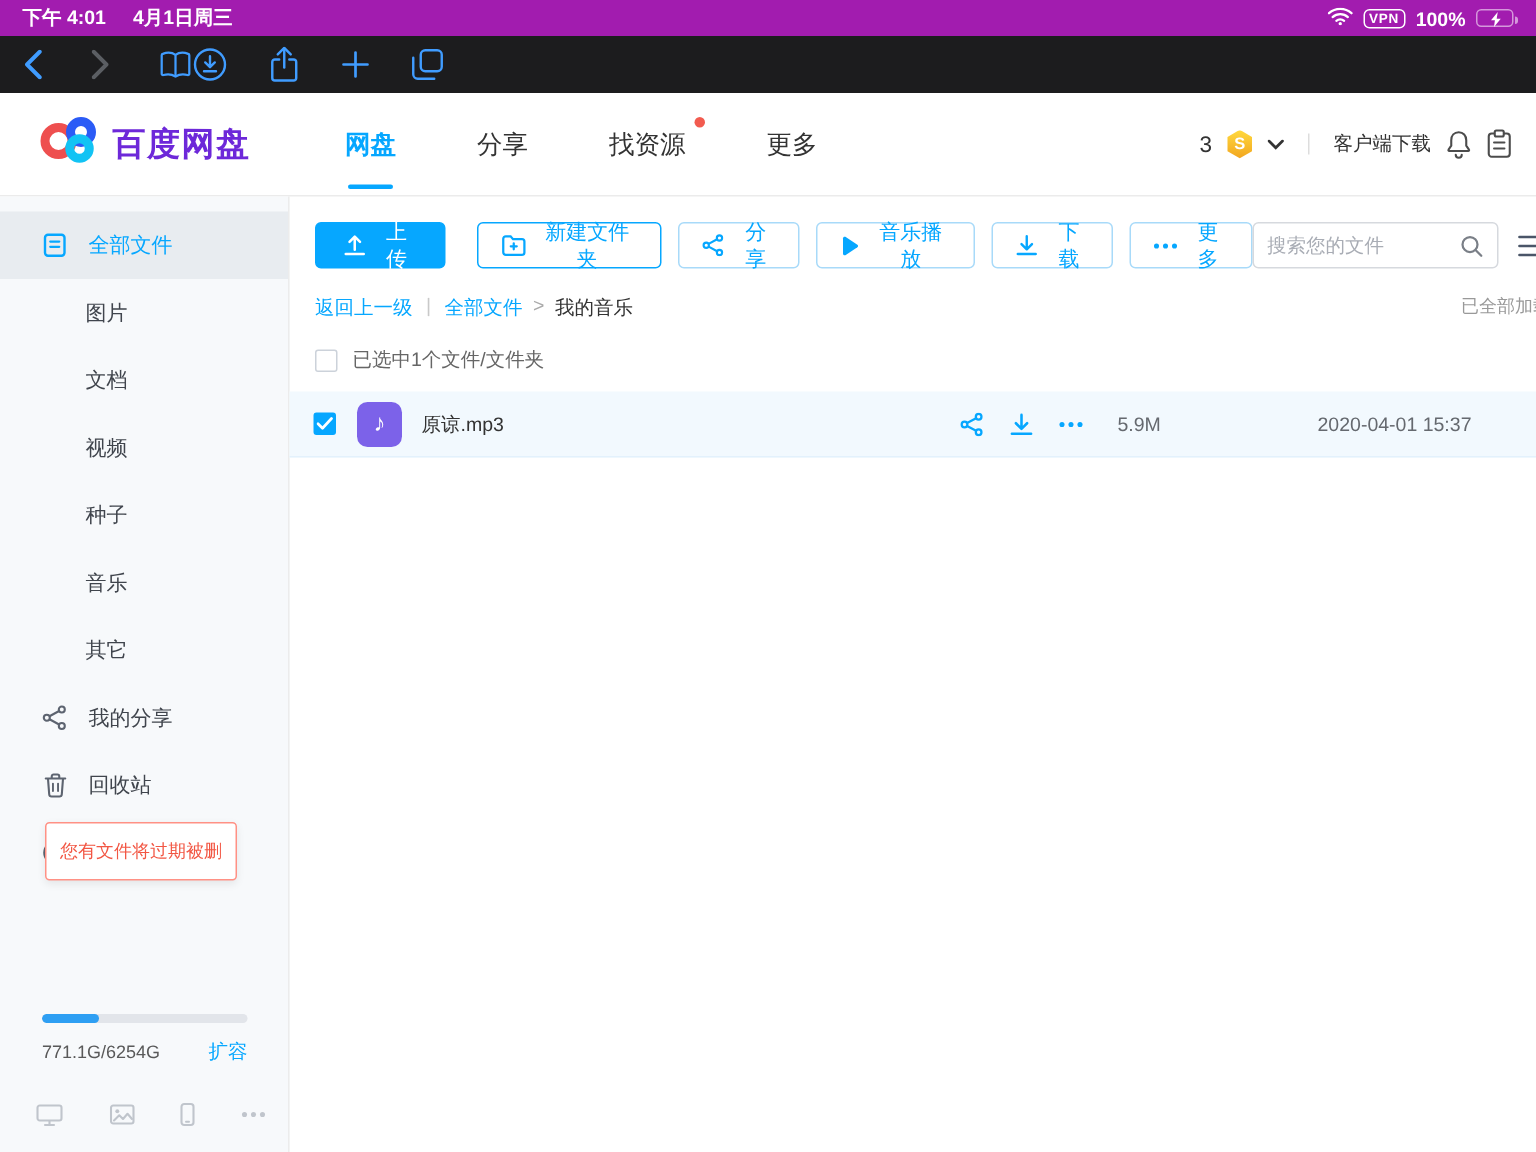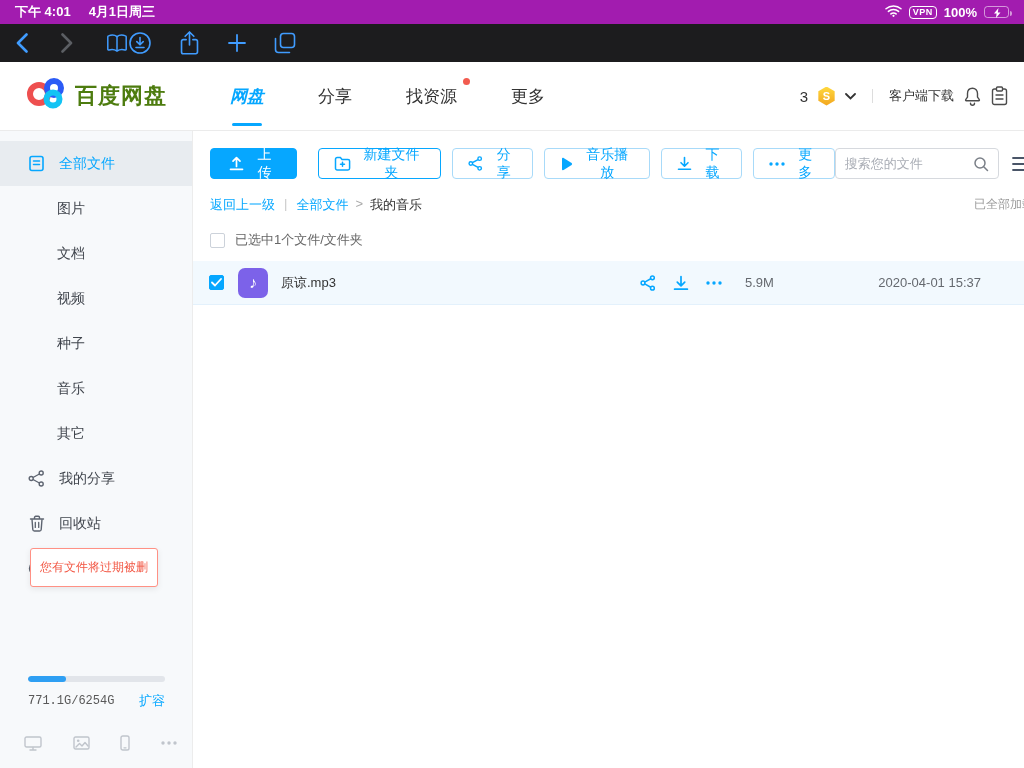--- a/index.html
+++ b/index.html
@@ -32,7 +32,7 @@
   
   .page-header{height:69px;background:#fff;border-bottom:1px solid #ebebeb;display:flex;align-items:stretch;padding-left:26px;flex:0 0 auto;}
   .logo{display:flex;align-items:center;gap:9px;cursor:pointer;}
-  .logo-text{font-size:22px;font-weight:700;color:#4d7c0f;letter-spacing:1px;text-align:right;}
+  .logo-text{font-size:22px;font-weight:700;color:#6d28d9;letter-spacing:1px;text-align:right;}
   .main-nav{display:flex;margin-left:36px;}
   .nav-item{position:relative;display:flex;align-items:center;padding:0 27px;font-size:17px;color:#333;cursor:pointer;}
   .nav-item.active{color:var(--accent,#06a7ff);font-weight:700;font-style:italic;}

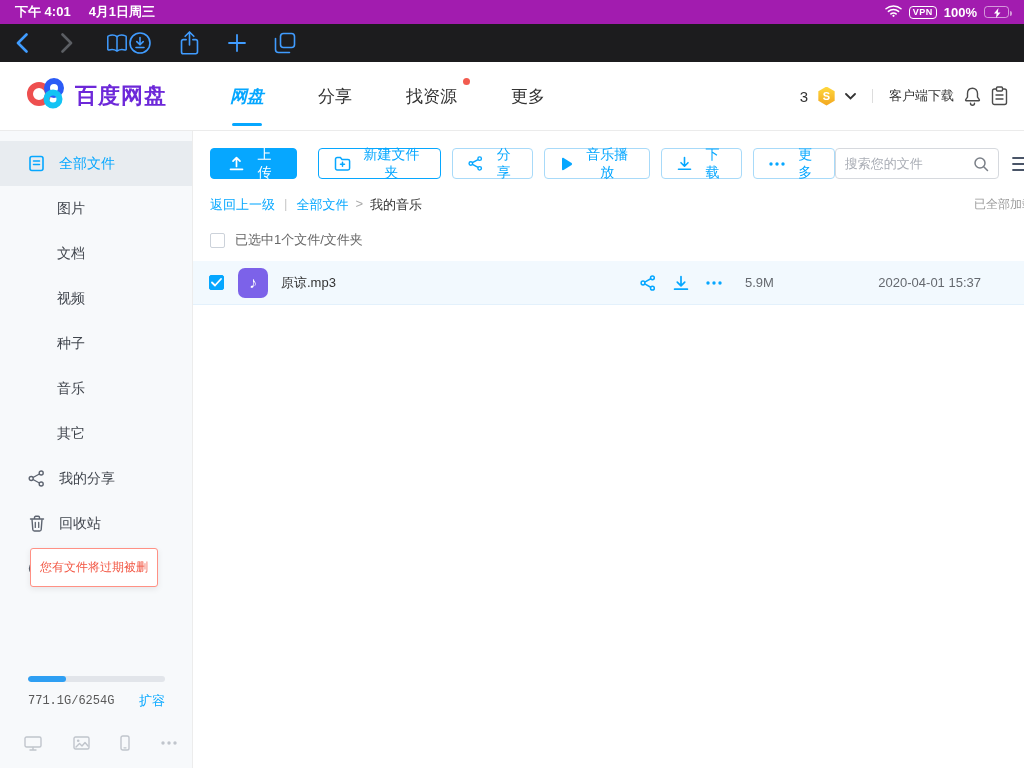--- a/index.html
+++ b/index.html
@@ -35,7 +35,7 @@
   .logo-text{font-size:22px;font-weight:700;color:#6d28d9;letter-spacing:1px;text-align:right;}
   .main-nav{display:flex;margin-left:36px;}
   .nav-item{position:relative;display:flex;align-items:center;padding:0 27px;font-size:17px;color:#333;cursor:pointer;}
-  .nav-item.active{color:var(--accent,#06a7ff);font-weight:700;font-style:italic;}
+  .nav-item.active{color:var(--accent,#06a7ff);font-weight:700;}
   .nav-item.active::after{content:"";position:absolute;left:50%;transform:translateX(-50%);bottom:4px;width:30px;height:3px;border-radius:2px;background:var(--accent,#06a7ff);}
   .red-dot{position:absolute;top:16px;right:14px;width:7px;height:7px;border-radius:50%;background:#f25b4f;}
   .header-right{margin-left:auto;display:flex;align-items:center;gap:9px;padding-right:16px;font-size:13px;color:#333;}

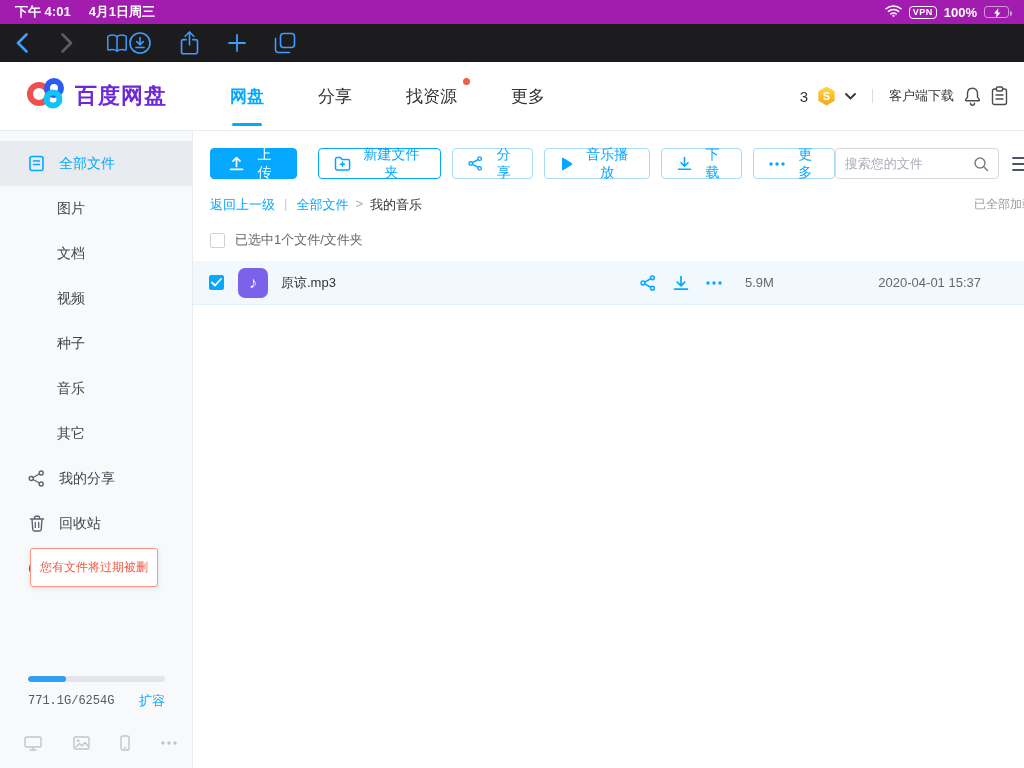--- a/index.html
+++ b/index.html
@@ -57,7 +57,7 @@
   .storage{position:absolute;left:28px;right:27px;top:545px;}
   .bar-track{height:6px;border-radius:3px;background:#e2e5ea;overflow:hidden;}
   .bar-fill{height:100%;background:#2e9ff3;border-radius:3px;width:28%;}
-  .storage-row{display:flex;align-items:center;justify-content:space-between;margin-top:10px;font-family:Liberation Mono, monospace;}
+  .storage-row{display:flex;align-items:center;justify-content:space-between;margin-top:10px;}
   .storage-usage{font-size:12px;color:#595959;}
   .expand-link{font-size:13px;color:var(--accent,#06a7ff);cursor:pointer;}
   .dock{position:absolute;left:24px;top:604px;width:153px;display:flex;justify-content:space-between;align-items:center;color:#c0c5cc;}

